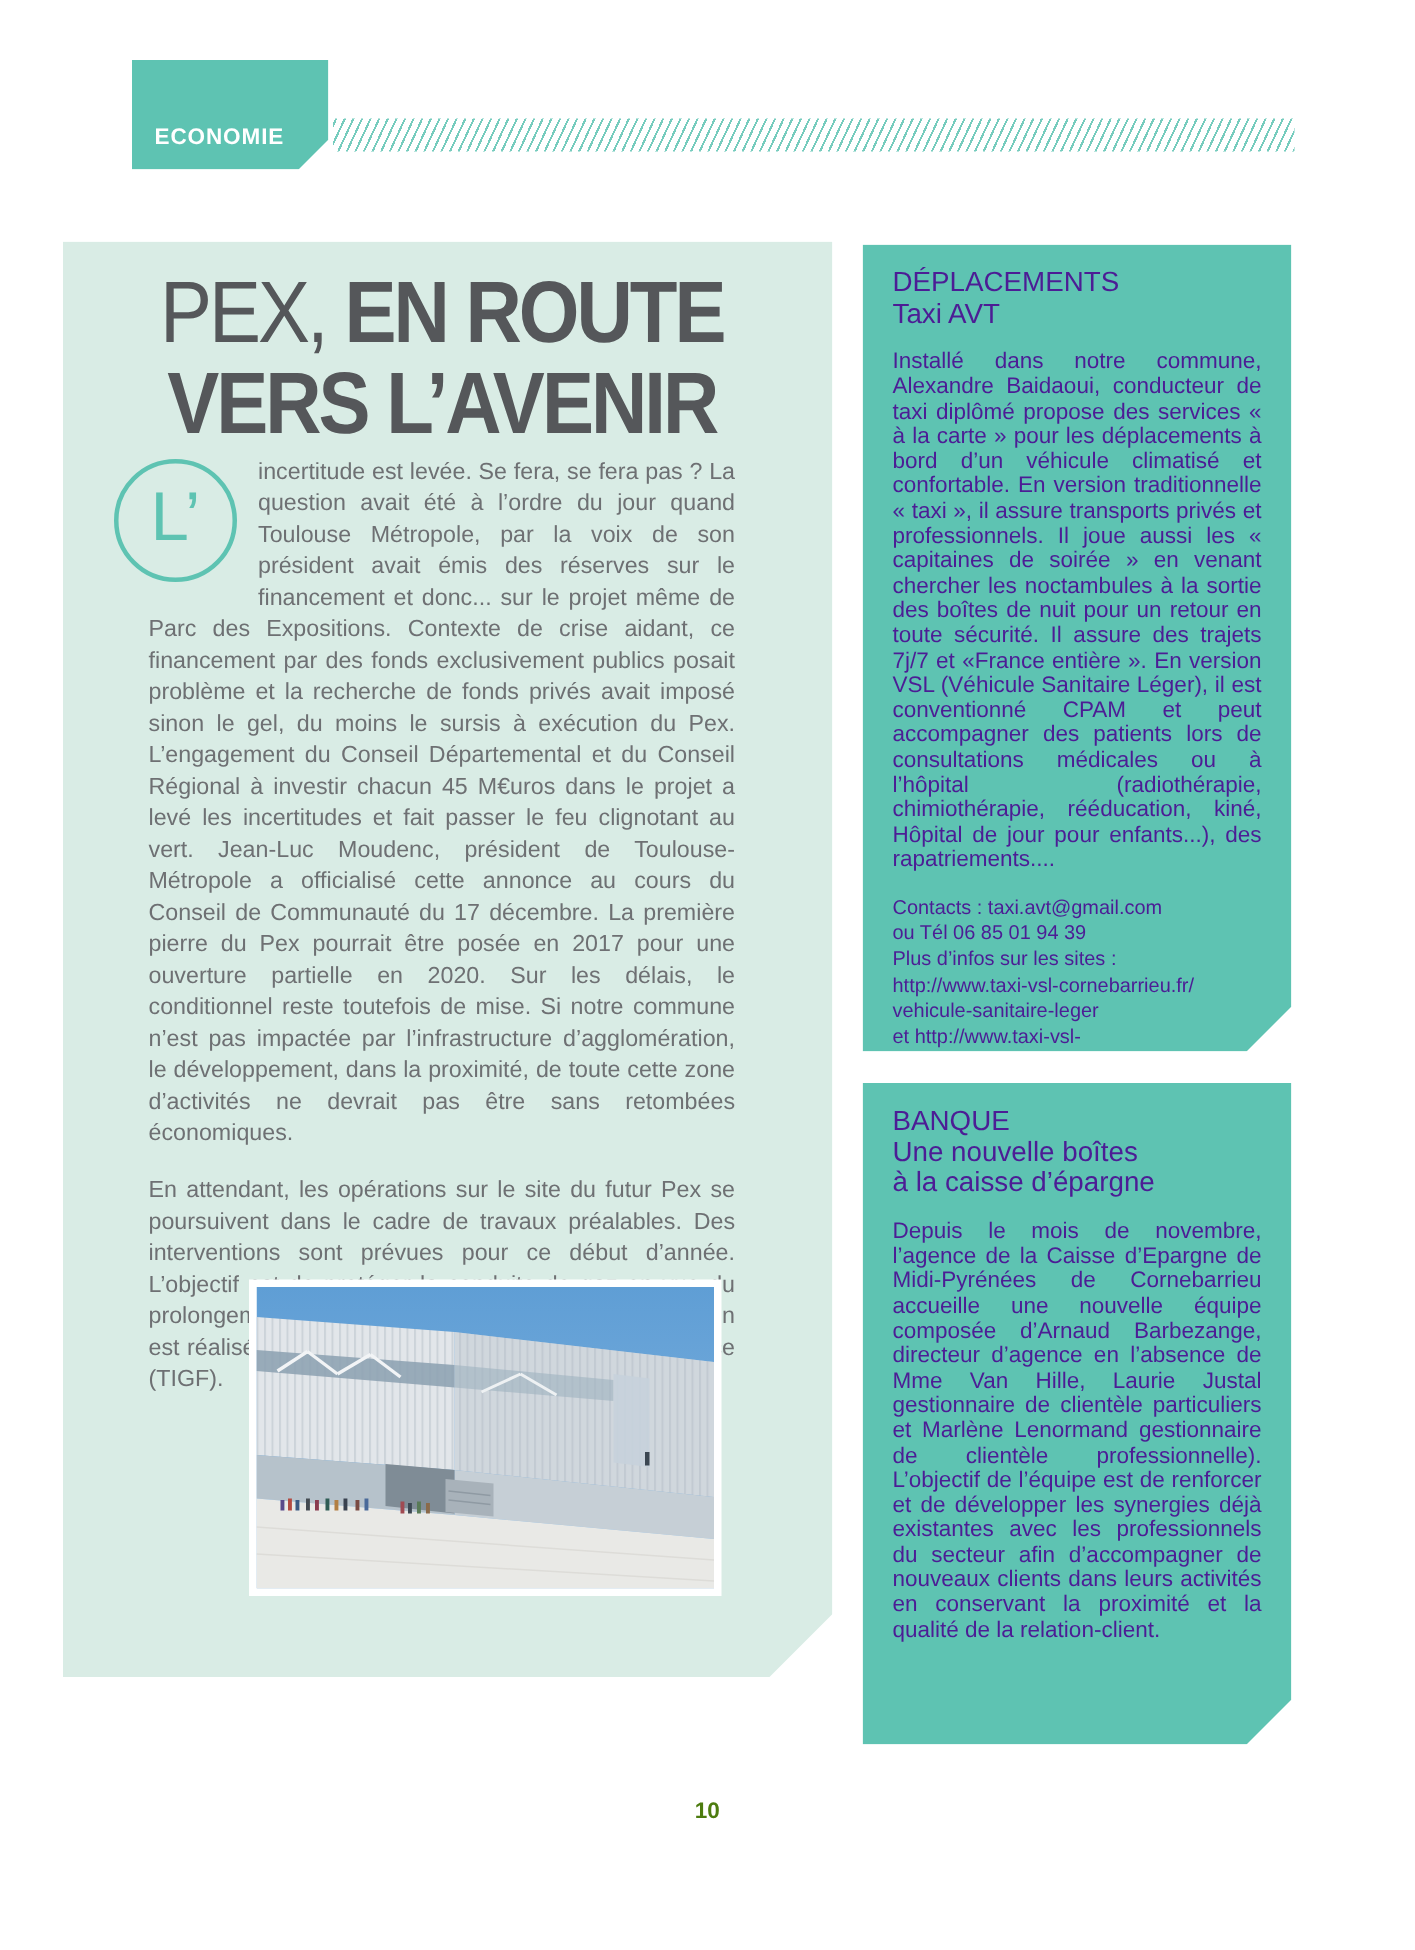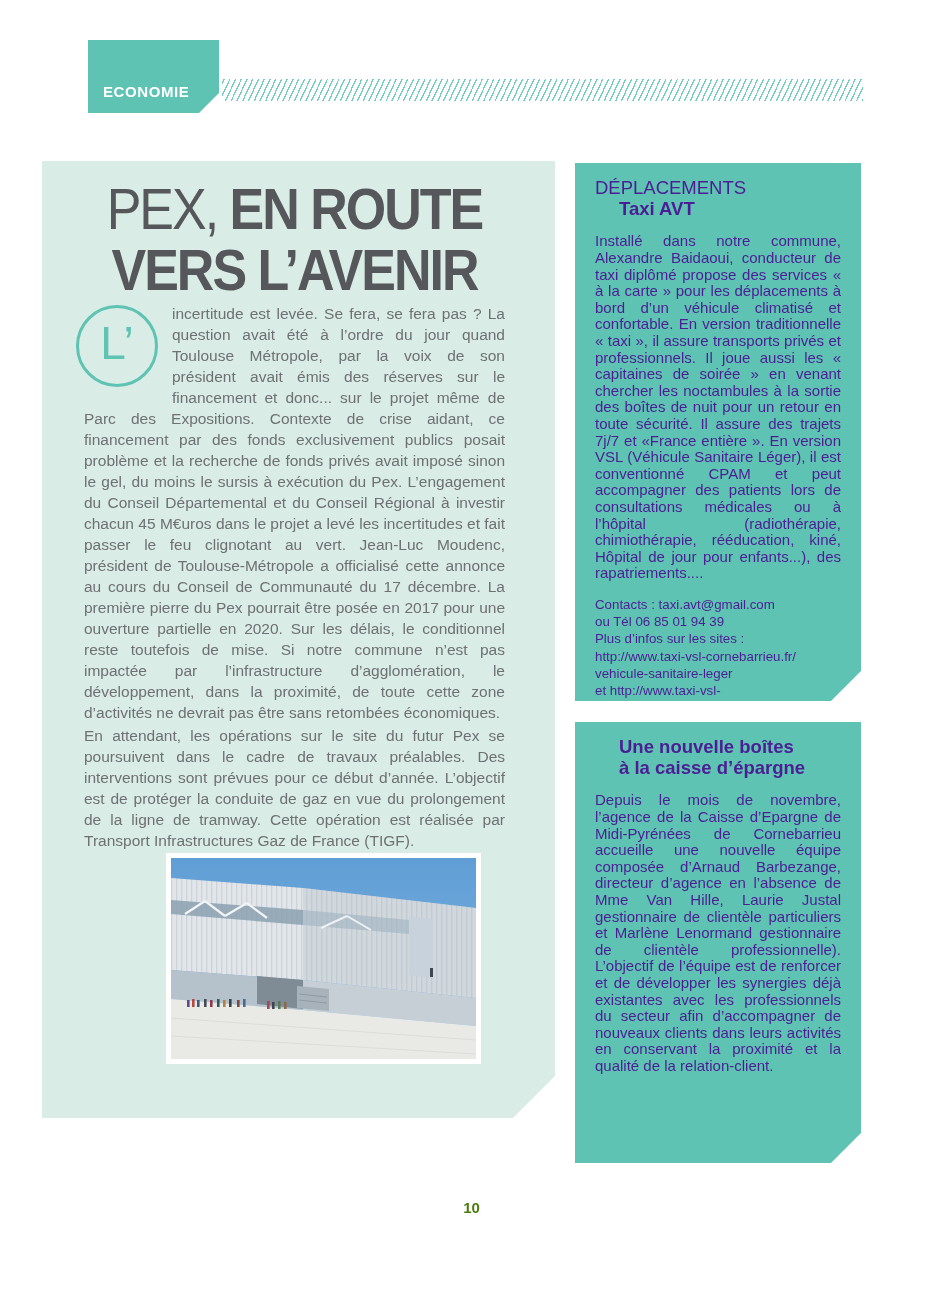--- a/index.html
+++ b/index.html
@@ -55,7 +55,7 @@
   .tealbox.box1{top:163px;height:538px;}
   .tealbox.box2{top:722px;height:441px;}
   .kicker{font-size:18.5px;font-weight:400;line-height:1.12;}
-  .boxtitle{font-size:18.5px;font-weight:700;line-height:1.12;margin-left:24px;}
+  .boxtitle{font-size:18.5px;font-weight:400;line-height:1.12;}
   .boxbody{font-size:15px;line-height:16.6px;text-align:justify;margin-top:14px;}
   .contacts{margin-top:14px;font-size:13.3px;line-height:17.2px;}
   

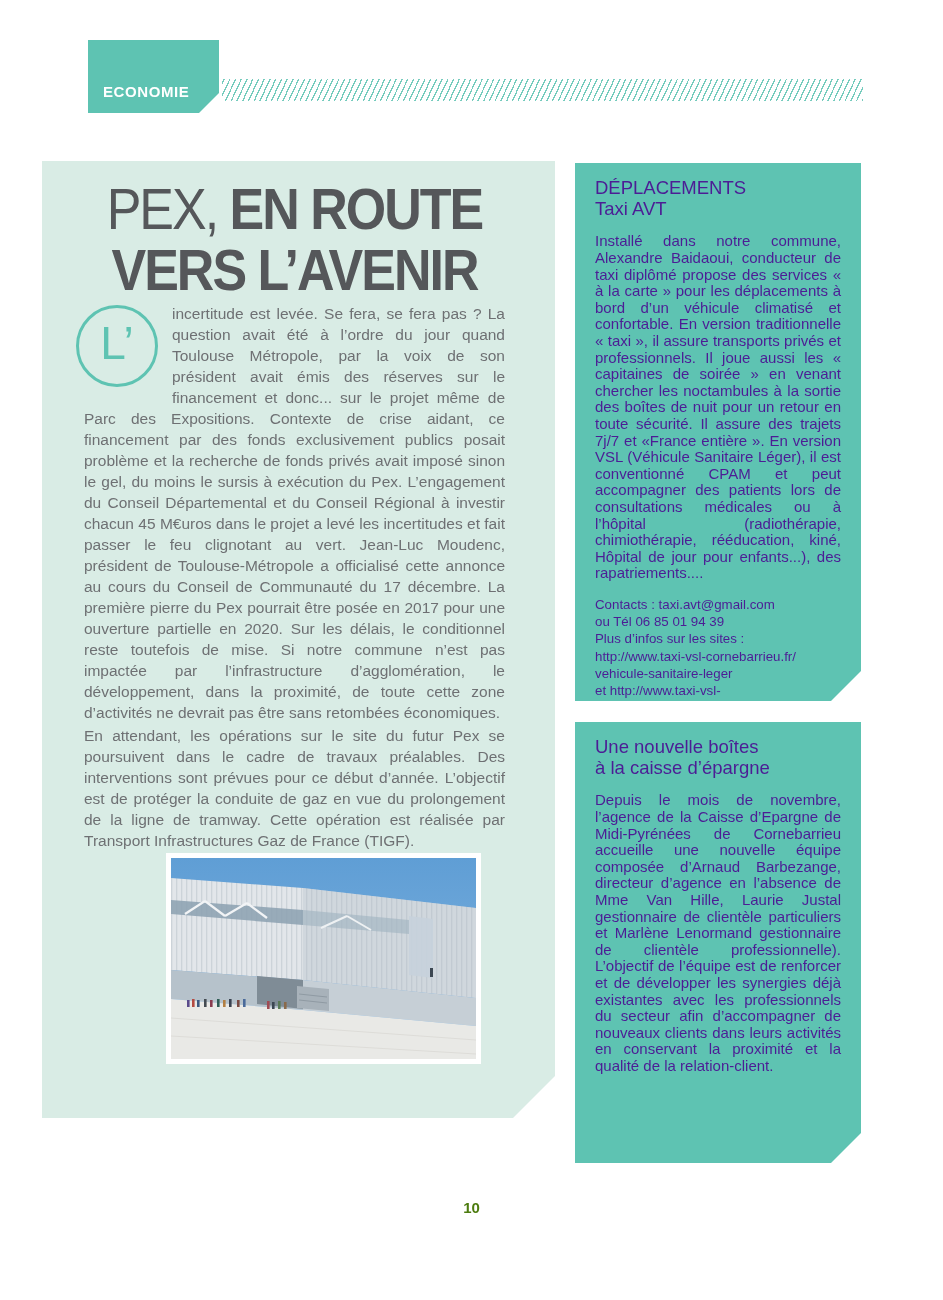--- a/index.html
+++ b/index.html
@@ -33,7 +33,7 @@
   .headline .light{font-weight:400;}
   .headline .heavy{font-weight:700;}
   .body-copy{color:#6e7073;font-size:15.5px;line-height:21px;text-align:justify;}
-  .para{margin:2px;}
+  .para{margin:17px;}
   .dropcap{
     float:left;width:82px;height:82px;border:3px solid #5ec3b2;border-radius:50%;
     display:flex;align-items:center;justify-content:center;color:#5ec3b2;

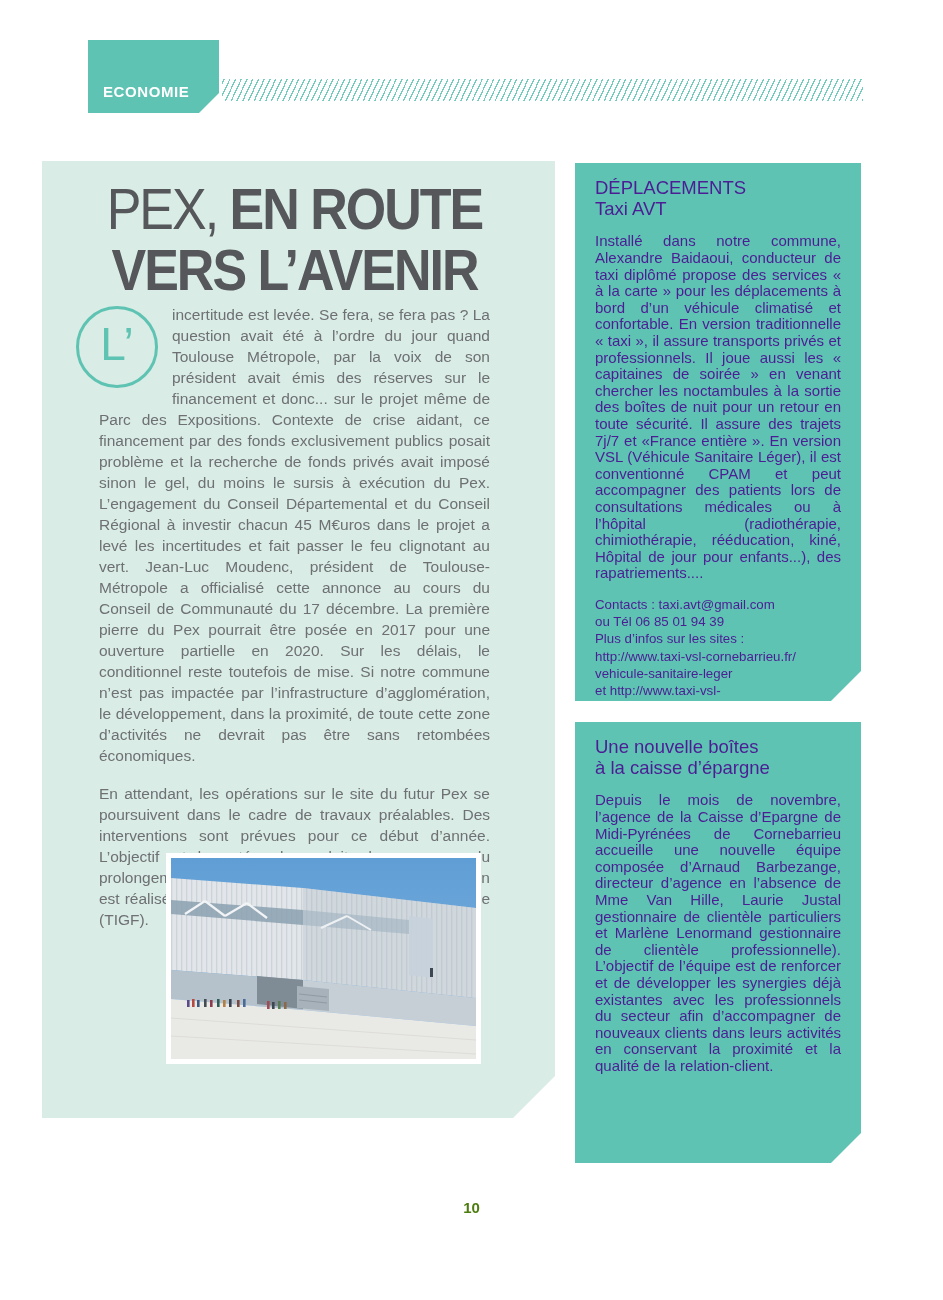--- a/index.html
+++ b/index.html
@@ -165,6 +165,7 @@
   </aside>
 
   <aside class="tealbox box2">
+    <div class="kicker">BANQUE</div>
     <div class="boxtitle">Une nouvelle boîtes</div>
     <div class="boxtitle">à la caisse d’épargne</div>
     <div class="boxbody">Depuis le mois de novembre, l’agence de la Caisse d’Epargne de Midi-Pyrénées de Cornebarrieu accueille une nouvelle équipe composée d’Arnaud Barbezange, directeur d’agence en l’absence de Mme Van Hille, Laurie Justal gestionnaire de clientèle particuliers et Marlène Lenormand gestionnaire de clientèle professionnelle). L’objectif de l’équipe est de renforcer et de développer les synergies déjà existantes avec les professionnels du secteur afin d’accompagner de nouveaux clients dans leurs activités en conservant la proximité et la qualité de la relation-client.</div>

